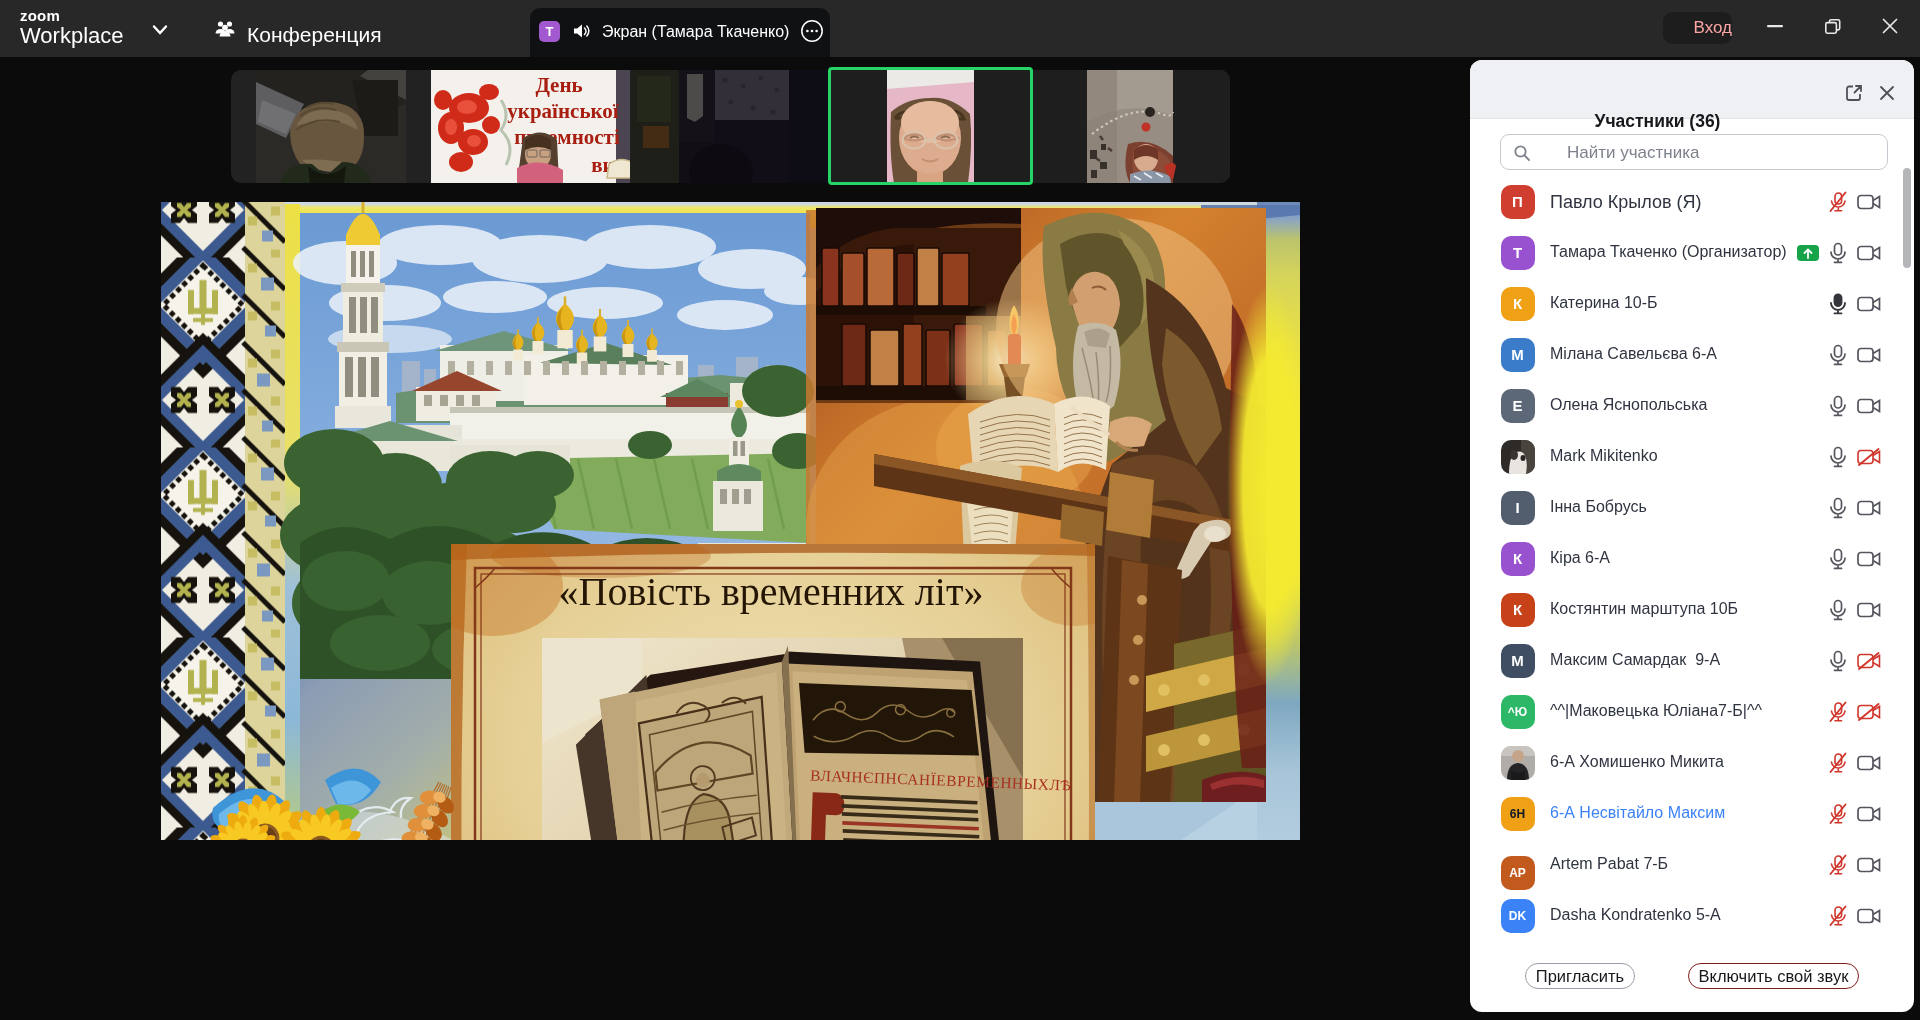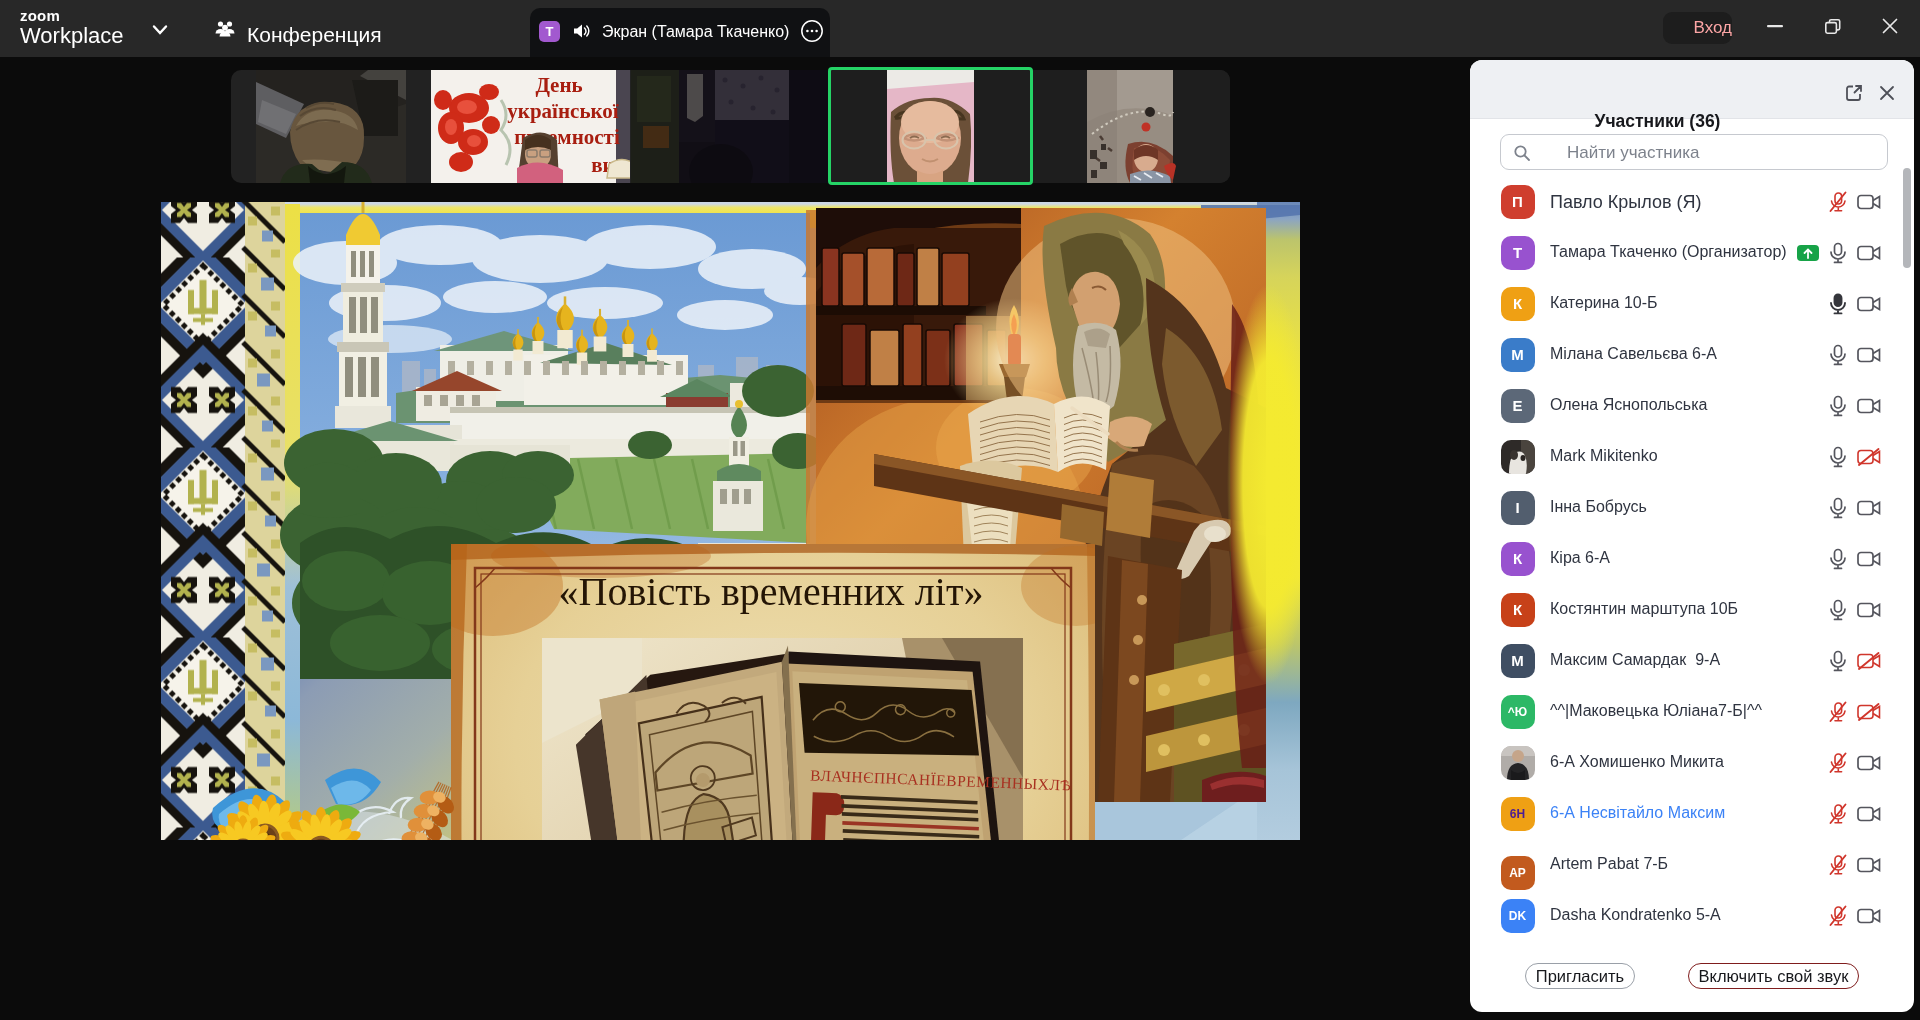--- a/index.html
+++ b/index.html
@@ -1560,7 +1560,7 @@
         <rect x="1" y="1.5" width="15" height="13" rx="3"></rect>
         <path d="M16 6.5 L22.5 2.5 V13.5 L16 9.5"></path>
       </svg>
-    <div class="abs" style="left:30.5px;top:737.0px;width:34px;height:34px;border-radius:10px;background:#efa014;color:#4c1d95;font-size:12px;font-weight:700;text-align:center;line-height:34px;">6Н</div>
+    <div class="abs" style="left:30.5px;top:737.0px;width:34px;height:34px;border-radius:10px;background:#efa014;color:#0f172a;font-size:12px;font-weight:700;text-align:center;line-height:34px;">6Н</div>
     <div class="abs" style="left:80px;top:743.5px;font-size:16px;color:#3b82f6;white-space:pre;">6-А Несвітайло Максим</div>
     <svg class="abs" style="left:357px;top:743.0px;" width="22" height="22" viewBox="0 0 22 22" fill="none" stroke="#d0362c" stroke-width="1.6">
         <rect x="8" y="2" width="6.6" height="11" rx="3.3"></rect>

